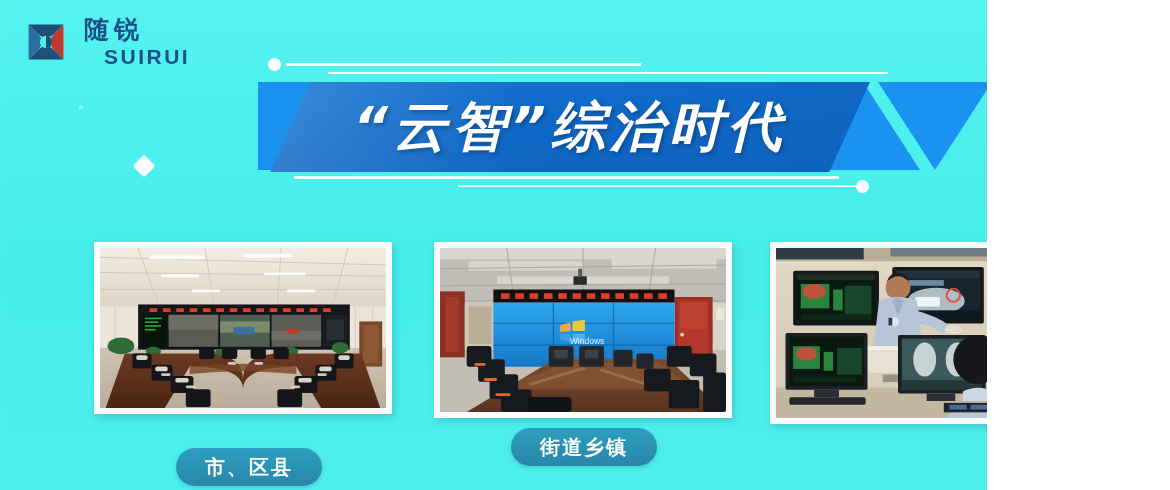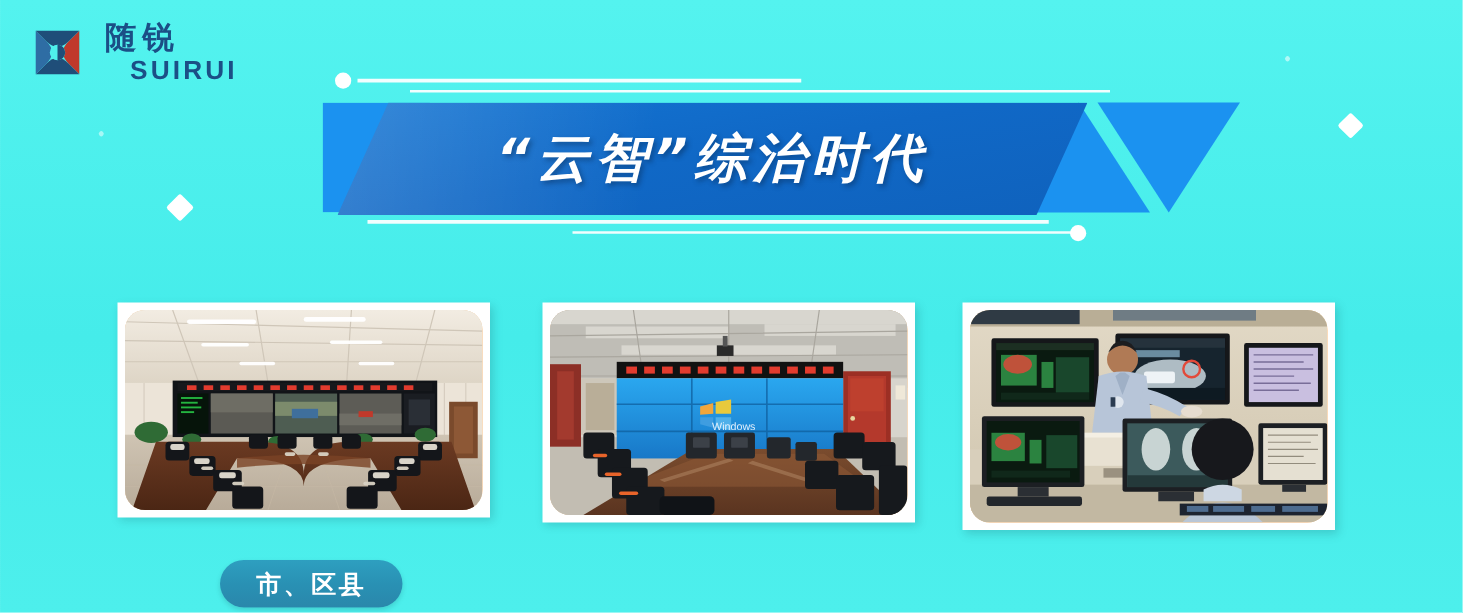--- a/index.html
+++ b/index.html
@@ -12,7 +12,7 @@
   }
   #slide {
     position: relative;
-    width: 1170px;
+    width: 987px;
     height: 490px;
     overflow: hidden;
     background: #4ff0ec;

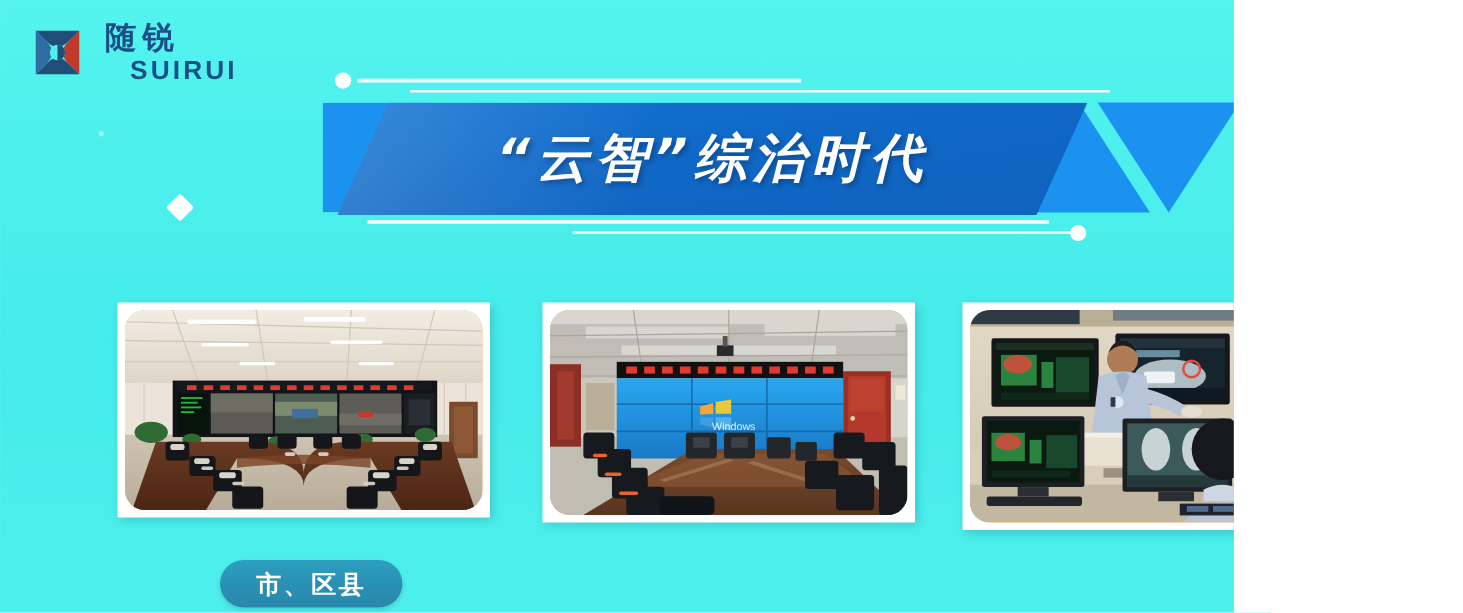--- a/index.html
+++ b/index.html
@@ -138,7 +138,7 @@
     align-items: center;
     justify-content: center;
     color: #ffffff;
-    font-size: 42px;
+    font-size: 54px;
     font-weight: bold;
     letter-spacing: 5px;
     font-style: italic;

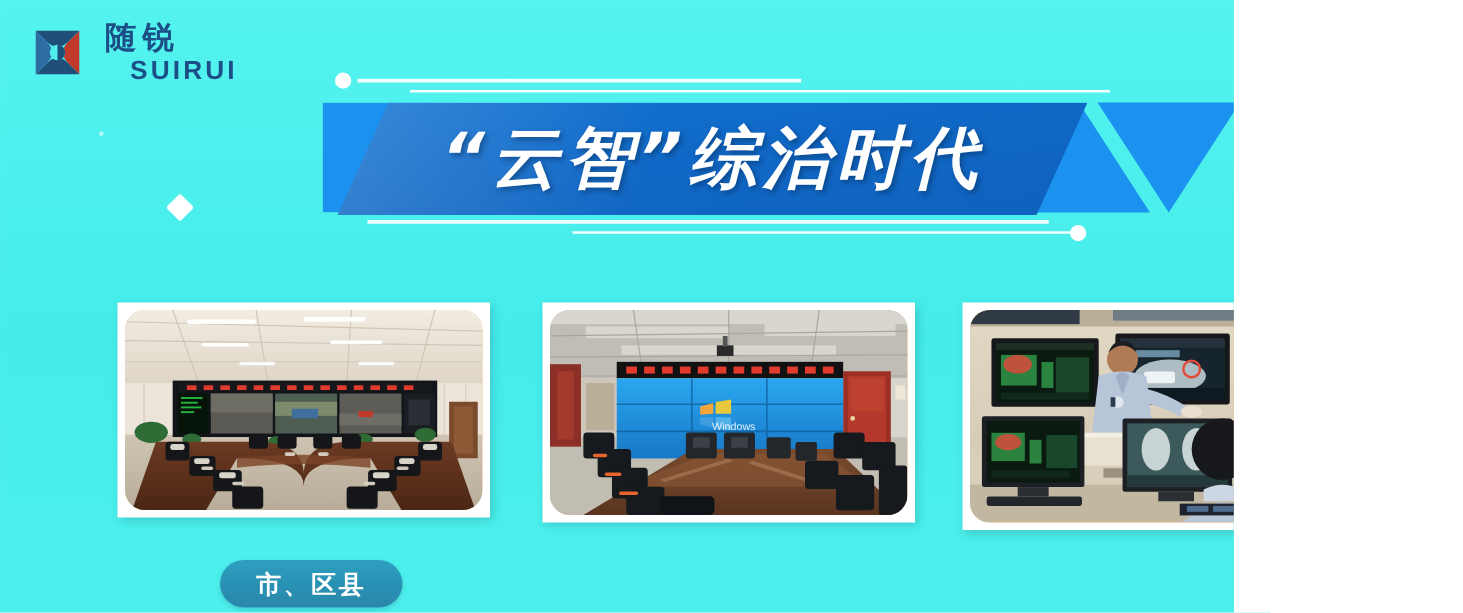--- a/index.html
+++ b/index.html
@@ -167,8 +167,7 @@
     height: 100%;
     overflow: hidden;
     position: relative;
-    background: #fdba74;
-    border-radius: 16px;
+    background: #0369a1;
   }
   .photo svg { display: block; width: 100%; height: 100%; }
 

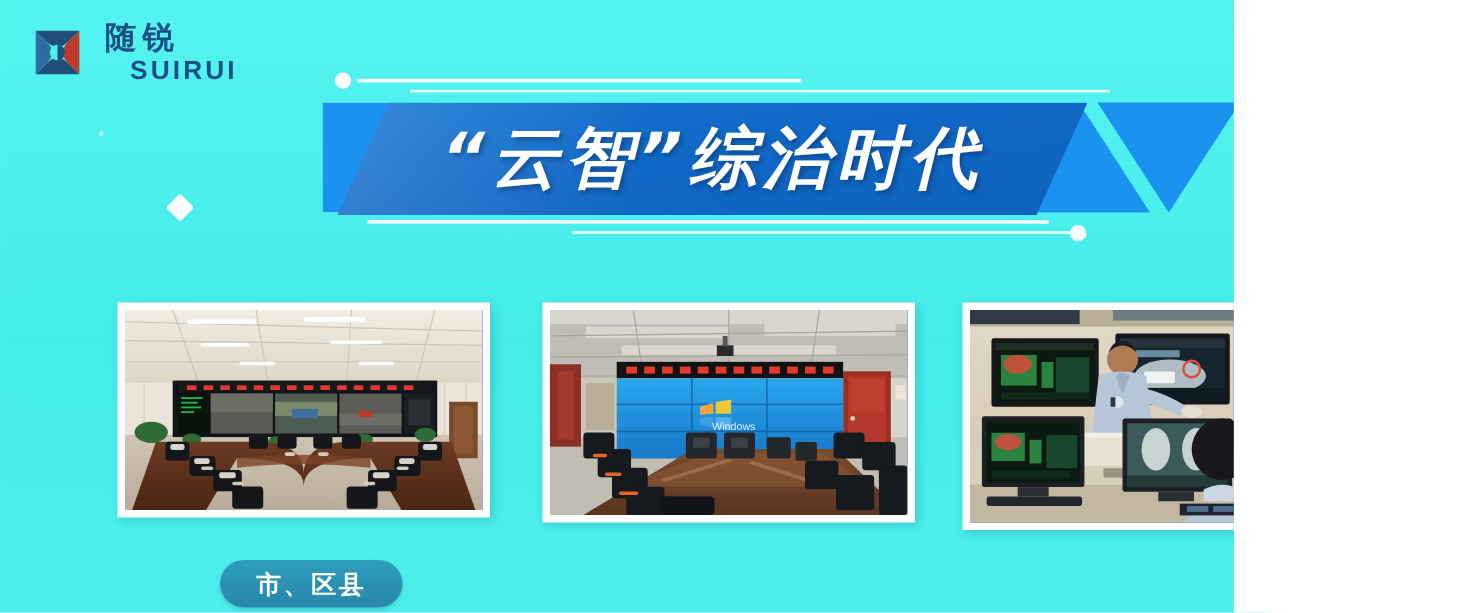--- a/index.html
+++ b/index.html
@@ -584,6 +584,9 @@
   <div class="label" style="left:176px; top:448px; width:146px;">
     <span>市、区县</span>
   </div>
+  <div class="label" style="left:511px; top:428px; width:146px;">
+    <span>街道乡镇</span>
+  </div>
 
 </div>
 

